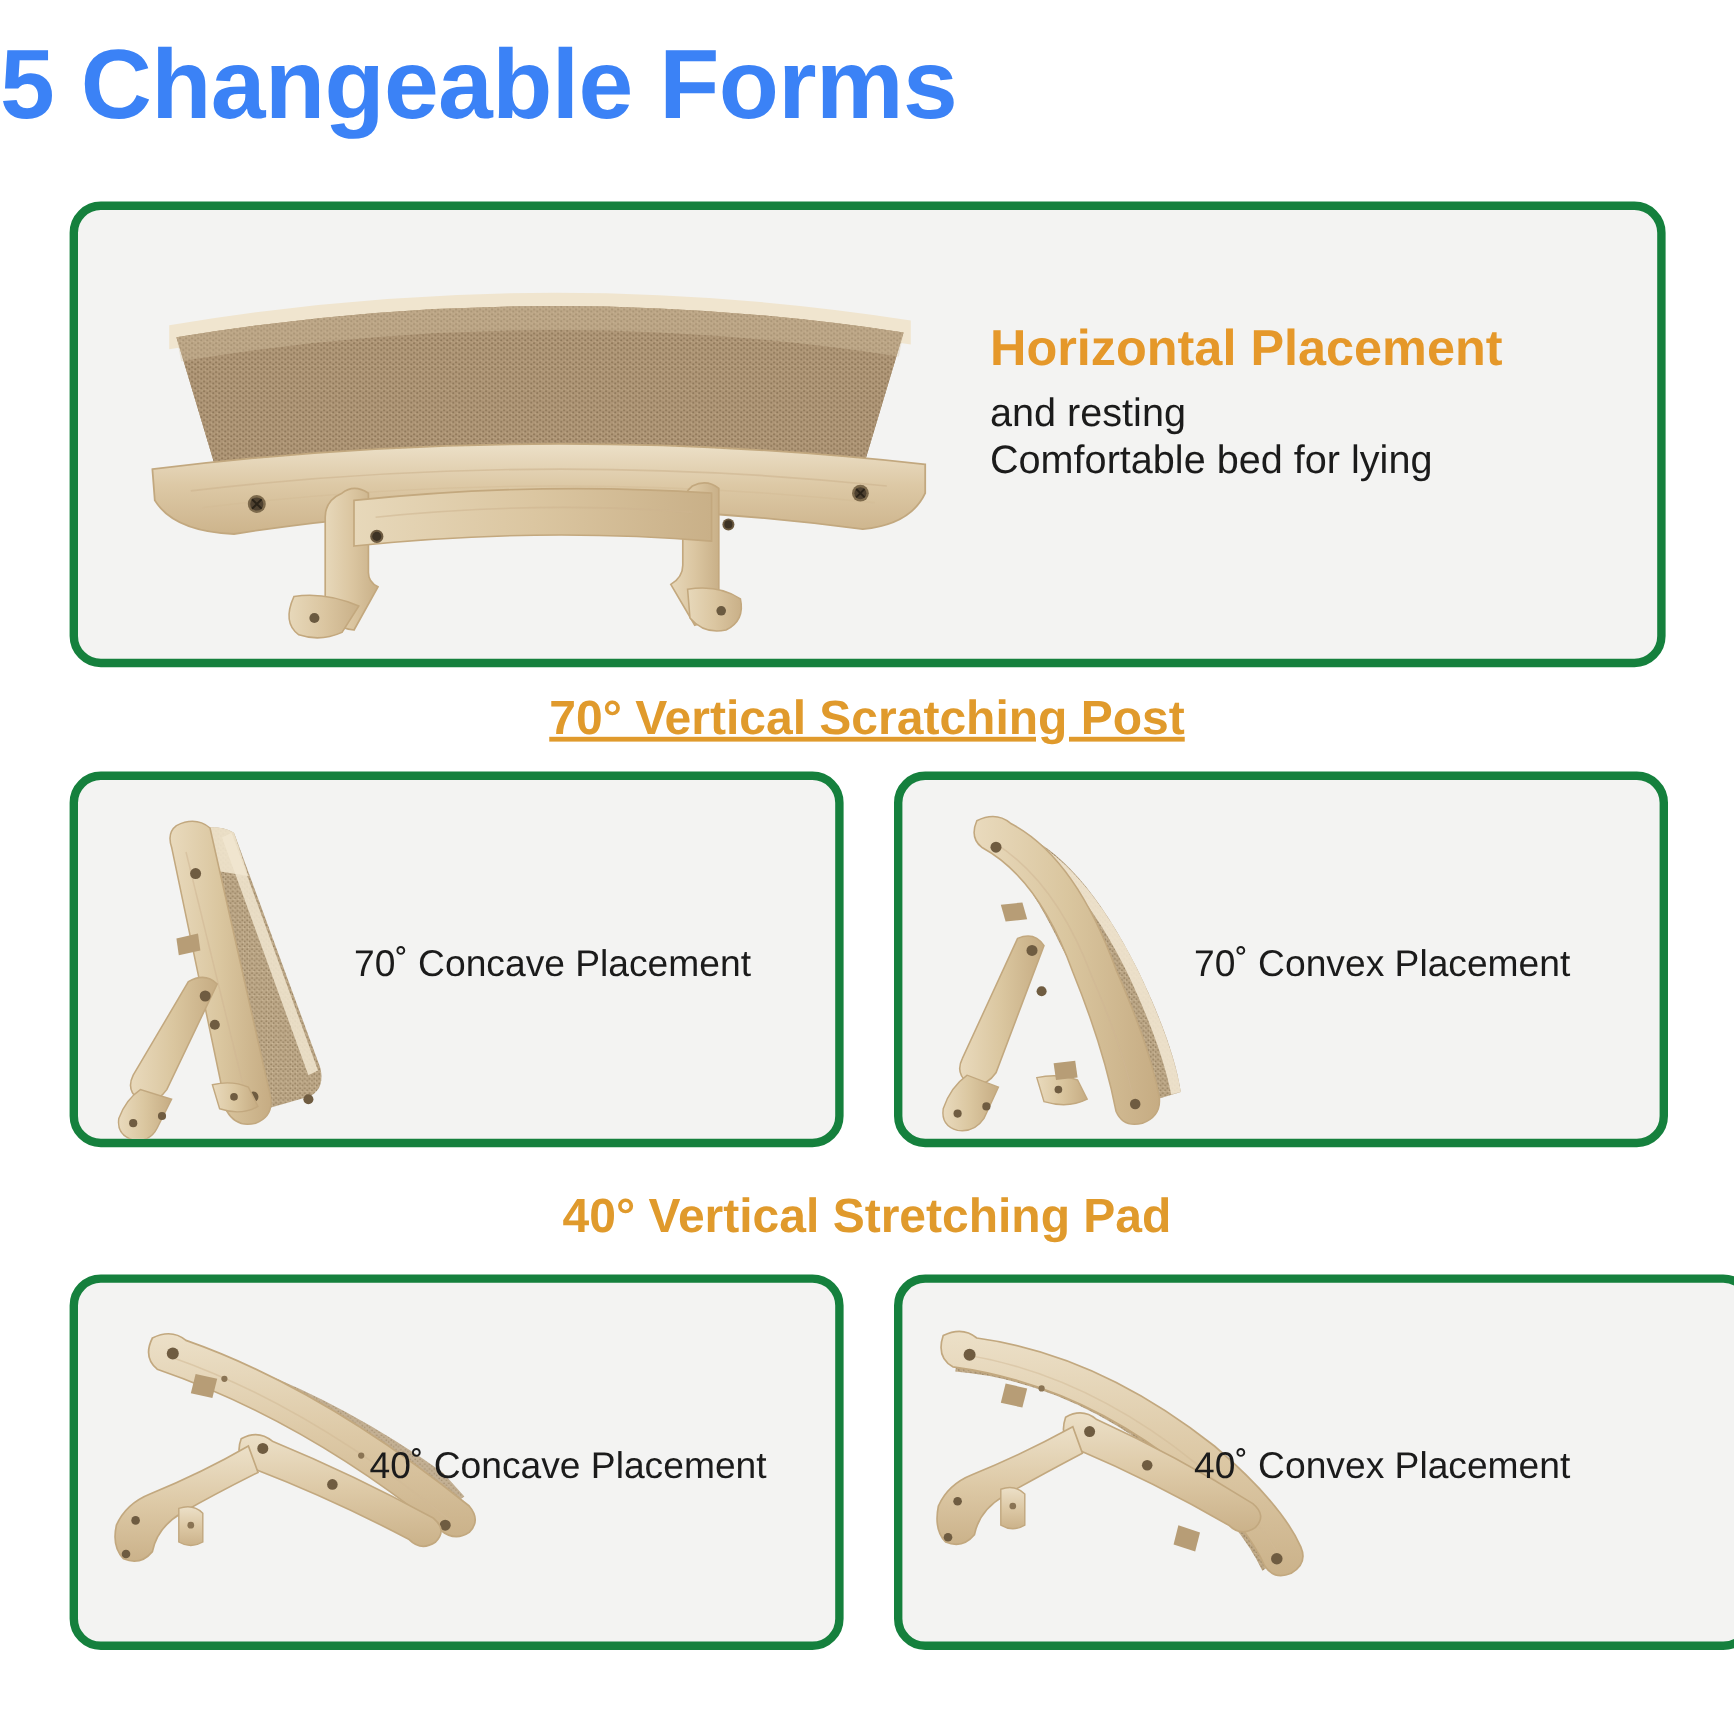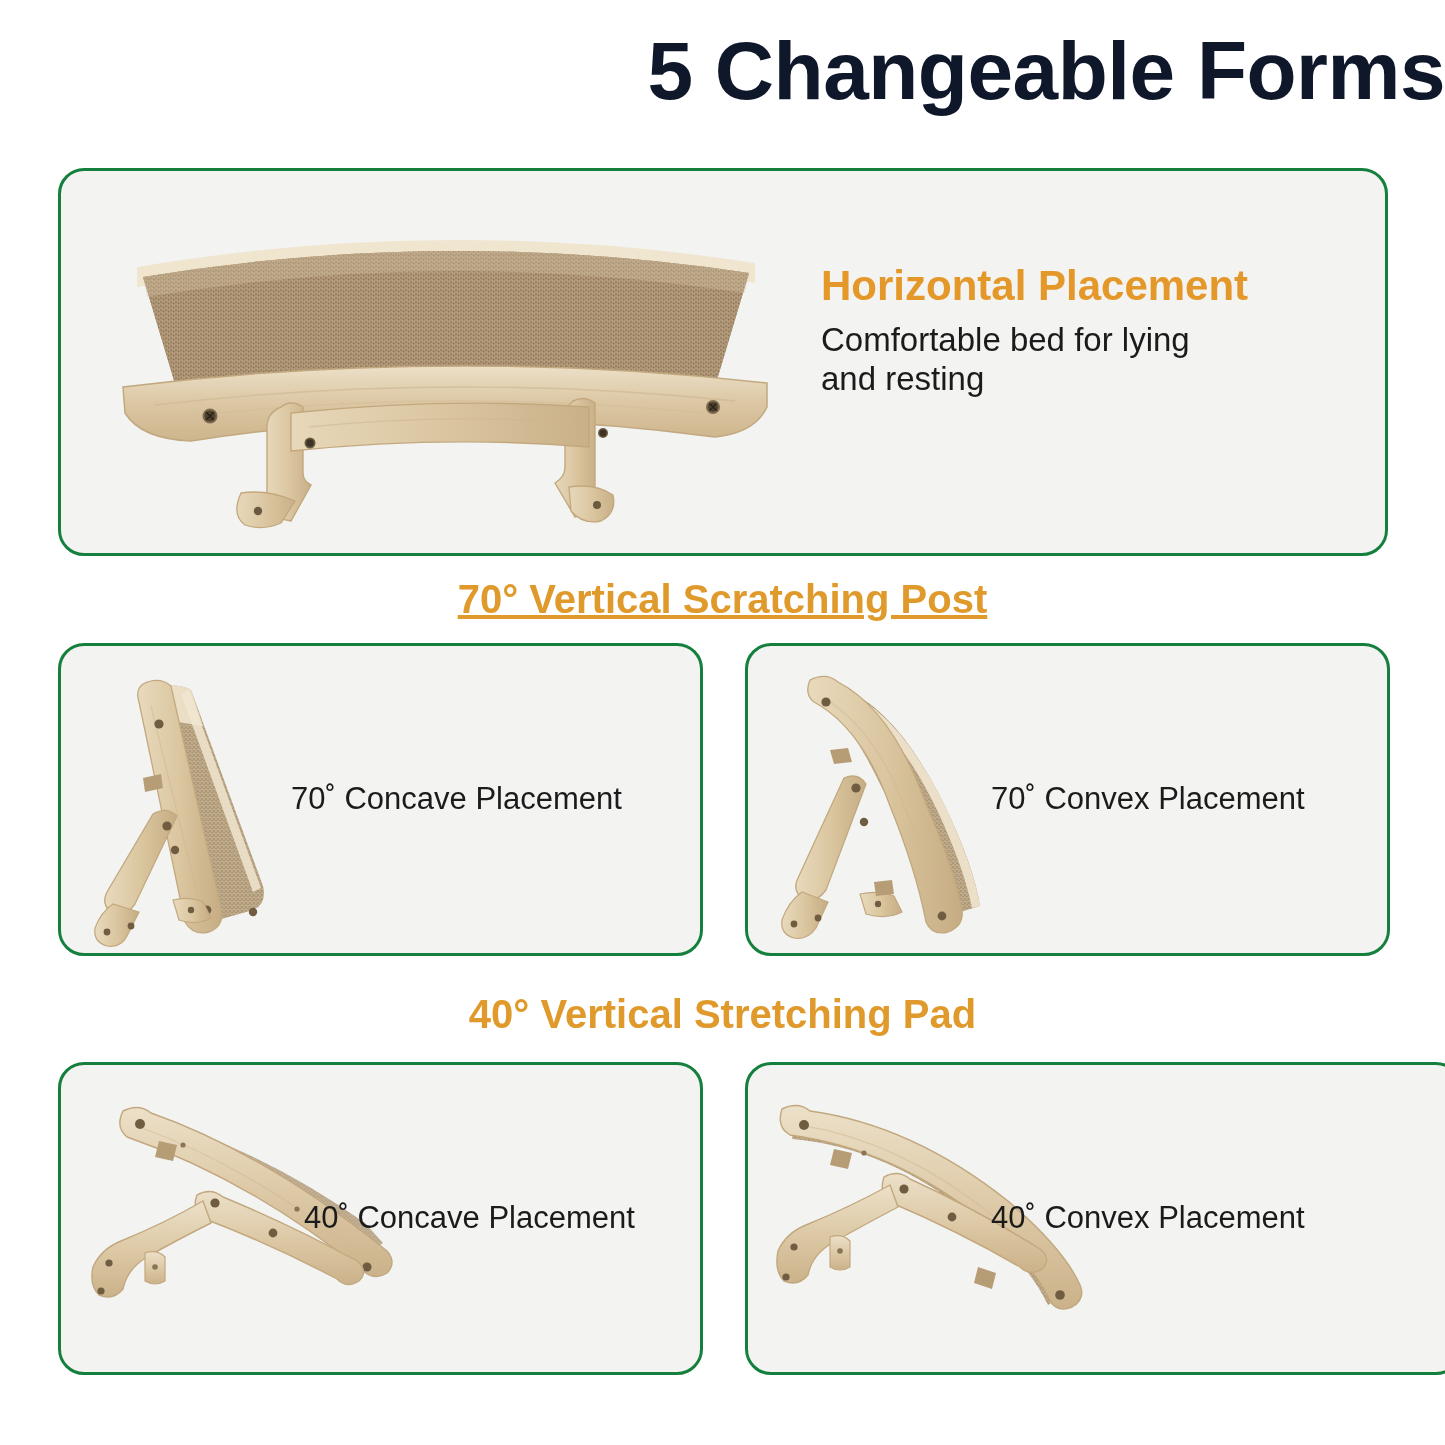--- a/index.html
+++ b/index.html
@@ -21,10 +21,10 @@
     top: 28px;
     left: 0;
     width: 1445px;
-    text-align: right;
+    text-align: left;
     font-size: 82px;
     font-weight: bold;
-    color: #0f172a;
+    color: #3b82f6;
     letter-spacing: -0.5px;
     line-height: 1.05;
   }

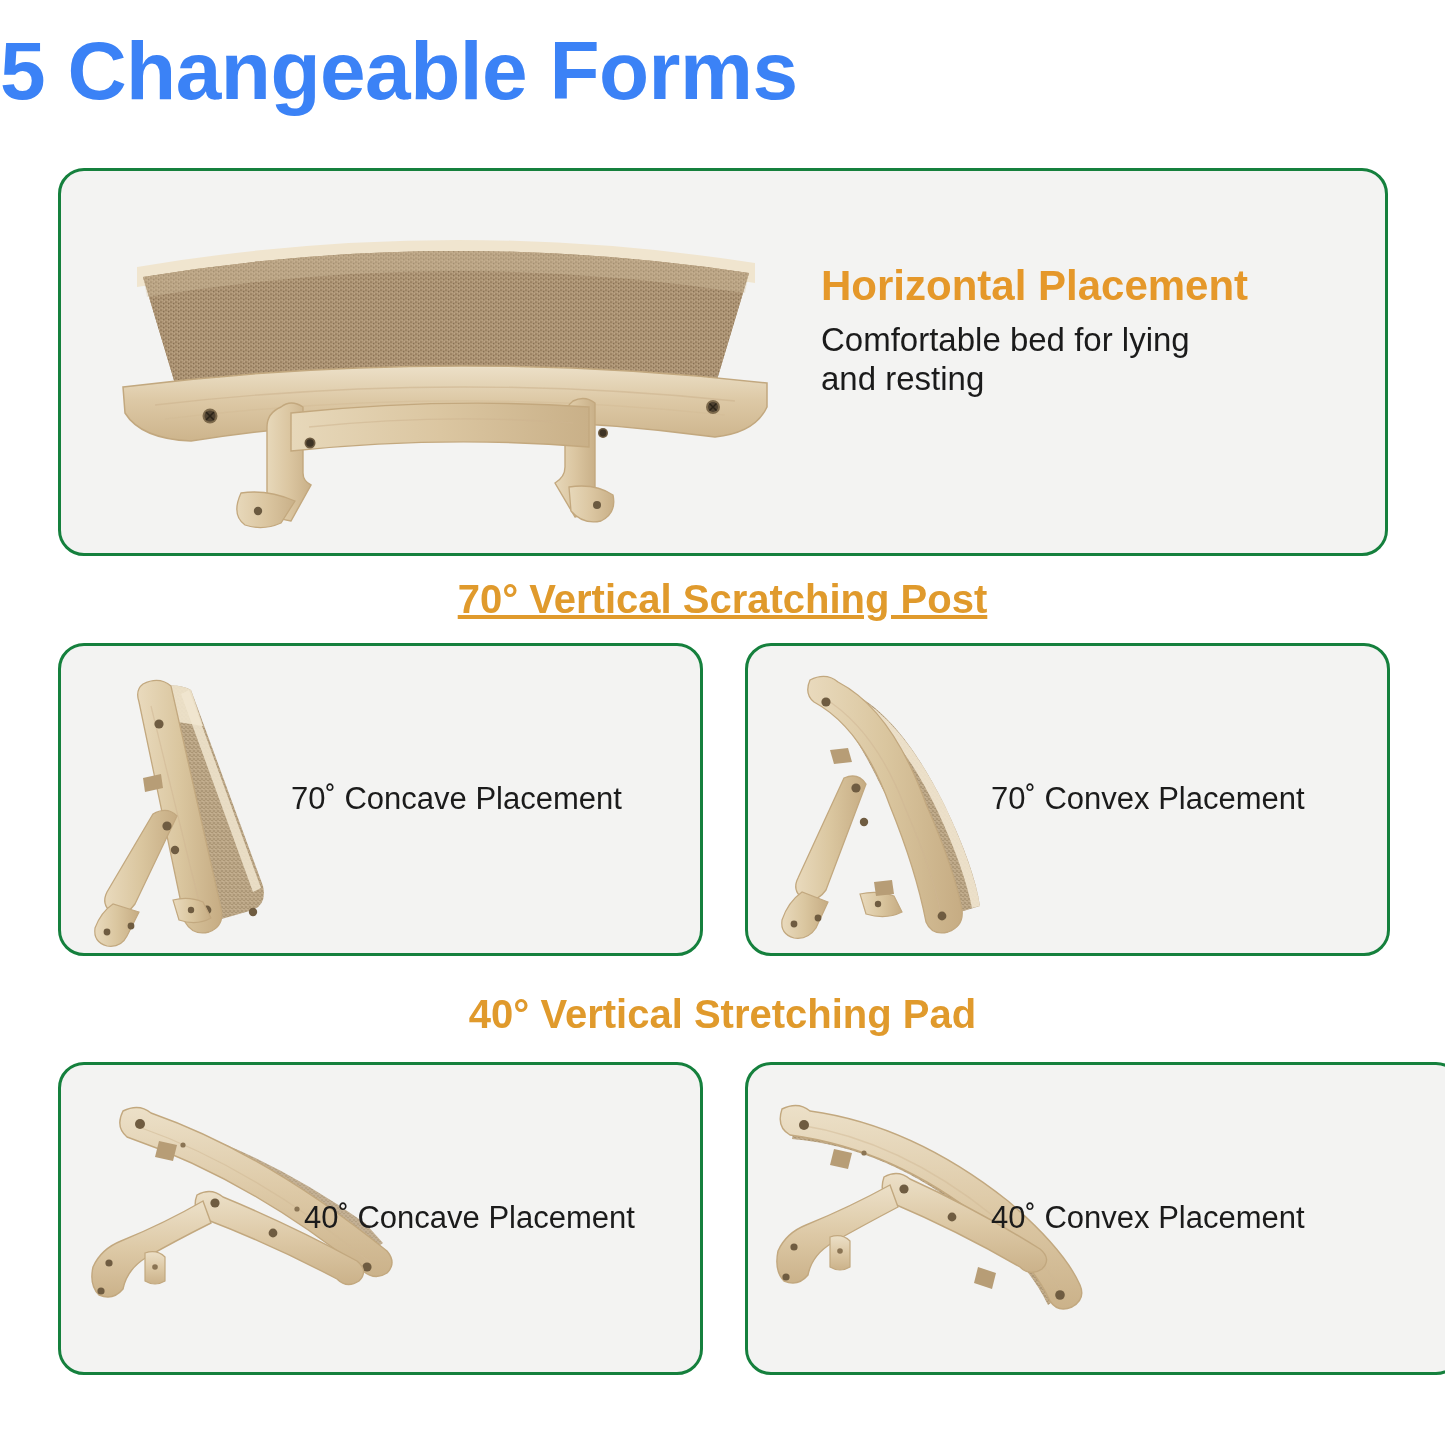--- a/index.html
+++ b/index.html
@@ -47,7 +47,7 @@
   .card {
     position: absolute;
     background: #f3f3f2;
-    border: 3px solid #15803d;
+    border: 7px solid #15803d;
     border-radius: 26px;
     box-sizing: border-box;
     overflow: hidden;

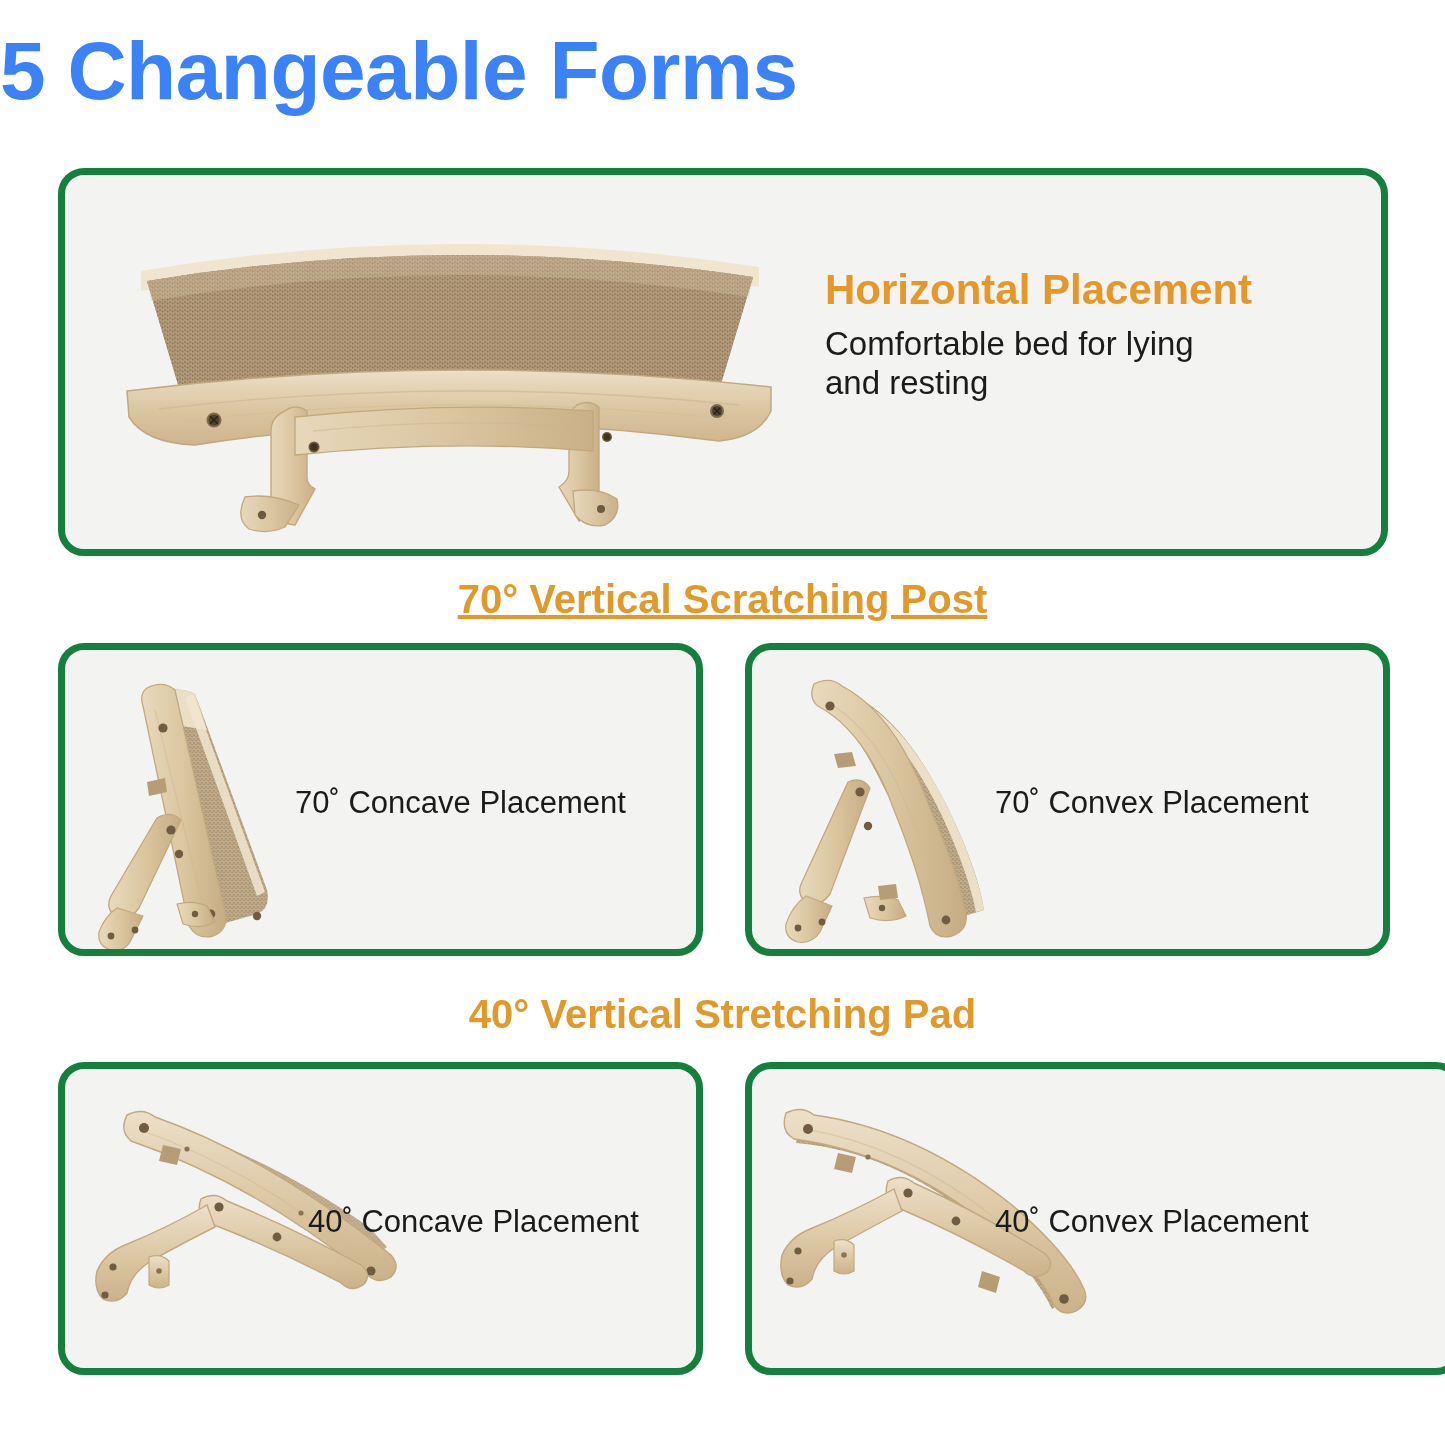--- a/index.html
+++ b/index.html
@@ -202,8 +202,8 @@
   <div class="hero-text">
     <div class="hero-title">Horizontal Placement</div>
     <div class="hero-sub">
+      <div>and resting</div>
       <div>Comfortable bed for lying</div>
-      <div>and resting</div>
     </div>
   </div>
 </div>

